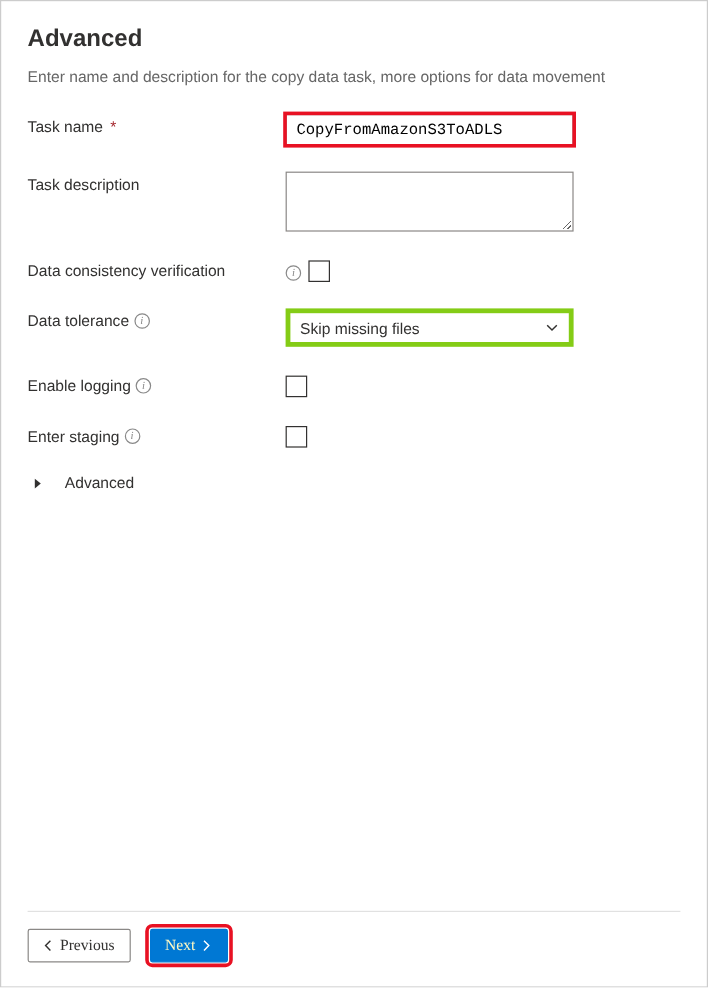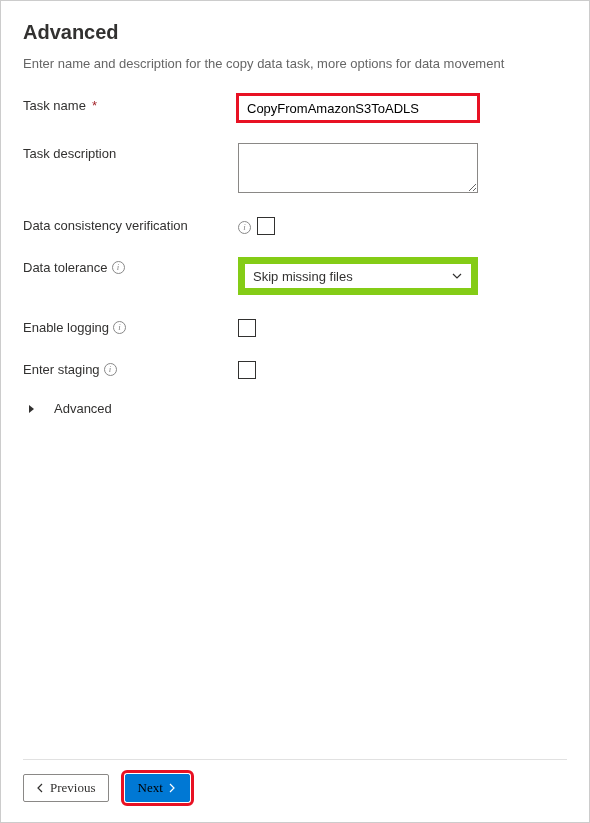--- a/index.html
+++ b/index.html
@@ -69,7 +69,7 @@
       border: 1px solid #8a8886;
       padding: 0 8px;
       font-size: 13px;
-      font-family: Liberation Sans, sans-serif;
+      font-family: Liberation Mono, monospace;
     }
     .hl-red { outline: 3px solid #e81123; outline-offset: -1px; }
     .hl-red-btn { outline: 3px solid #e81123; outline-offset: 1px; }

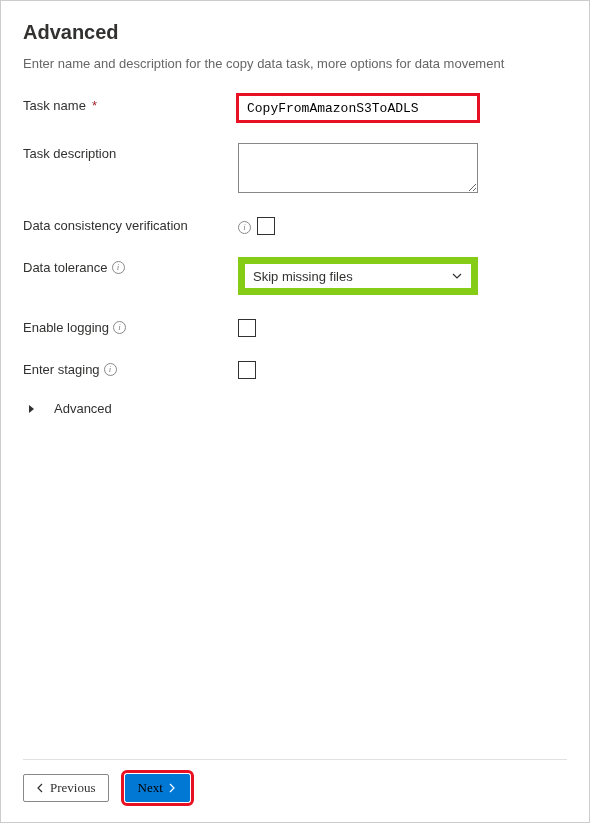--- a/index.html
+++ b/index.html
@@ -93,7 +93,7 @@
     .select {
       width: 240px;
       height: 28px;
-      border: 7px solid #84cc16;
+      border: 4px solid #84cc16;
       display: flex;
       align-items: center;
       justify-content: space-between;

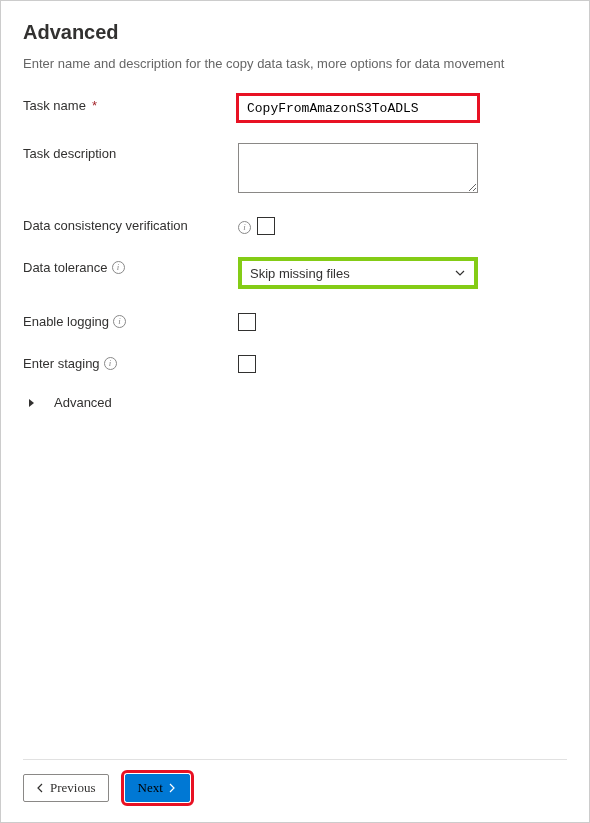--- a/index.html
+++ b/index.html
@@ -145,7 +145,7 @@
     .btn-primary {
       background: #0078d4;
       border: 1px solid #0078d4;
-      color: #000000;
+      color: #fef9c3;
     }
     .chev-svg { width:10px; height:10px; }
   </style>

